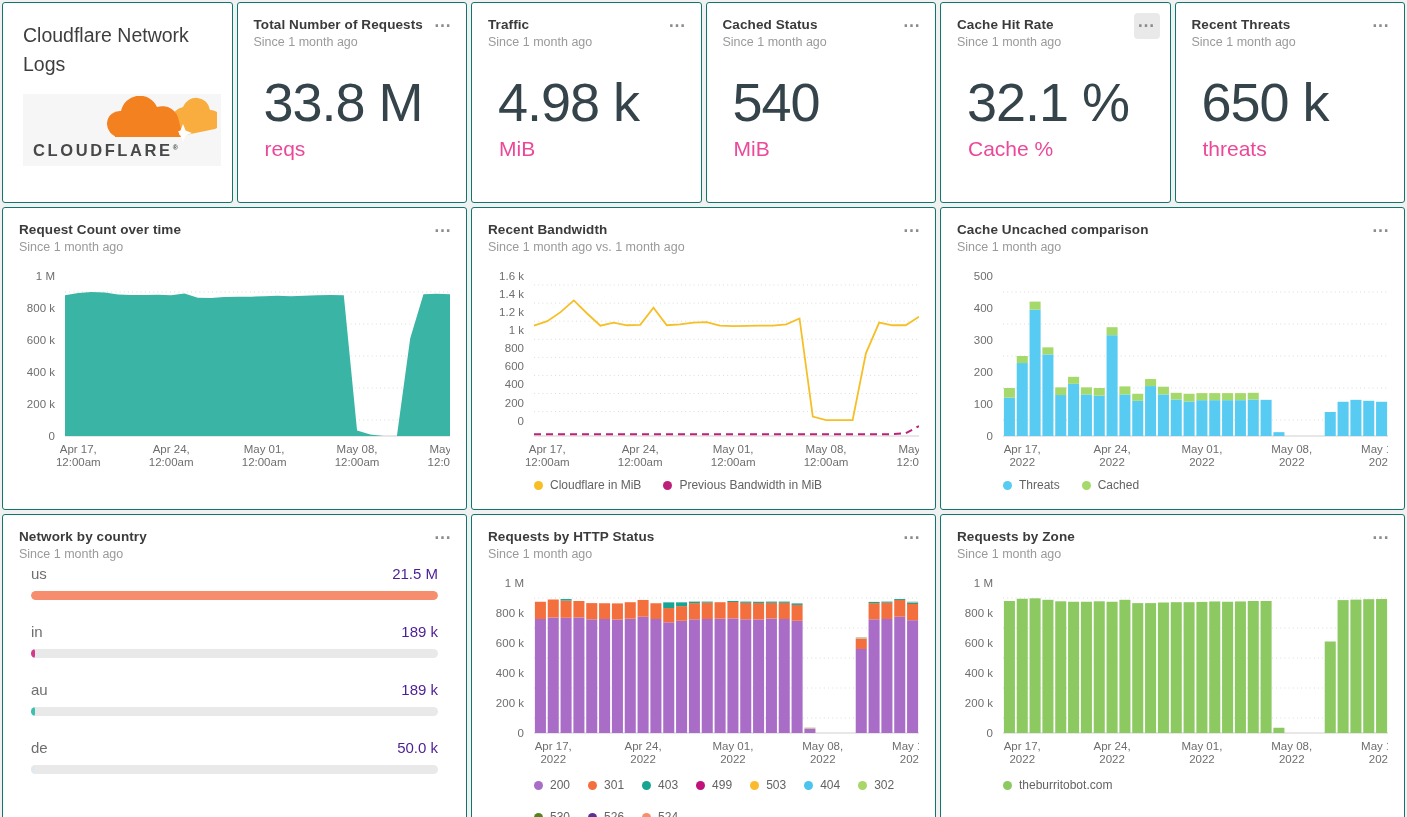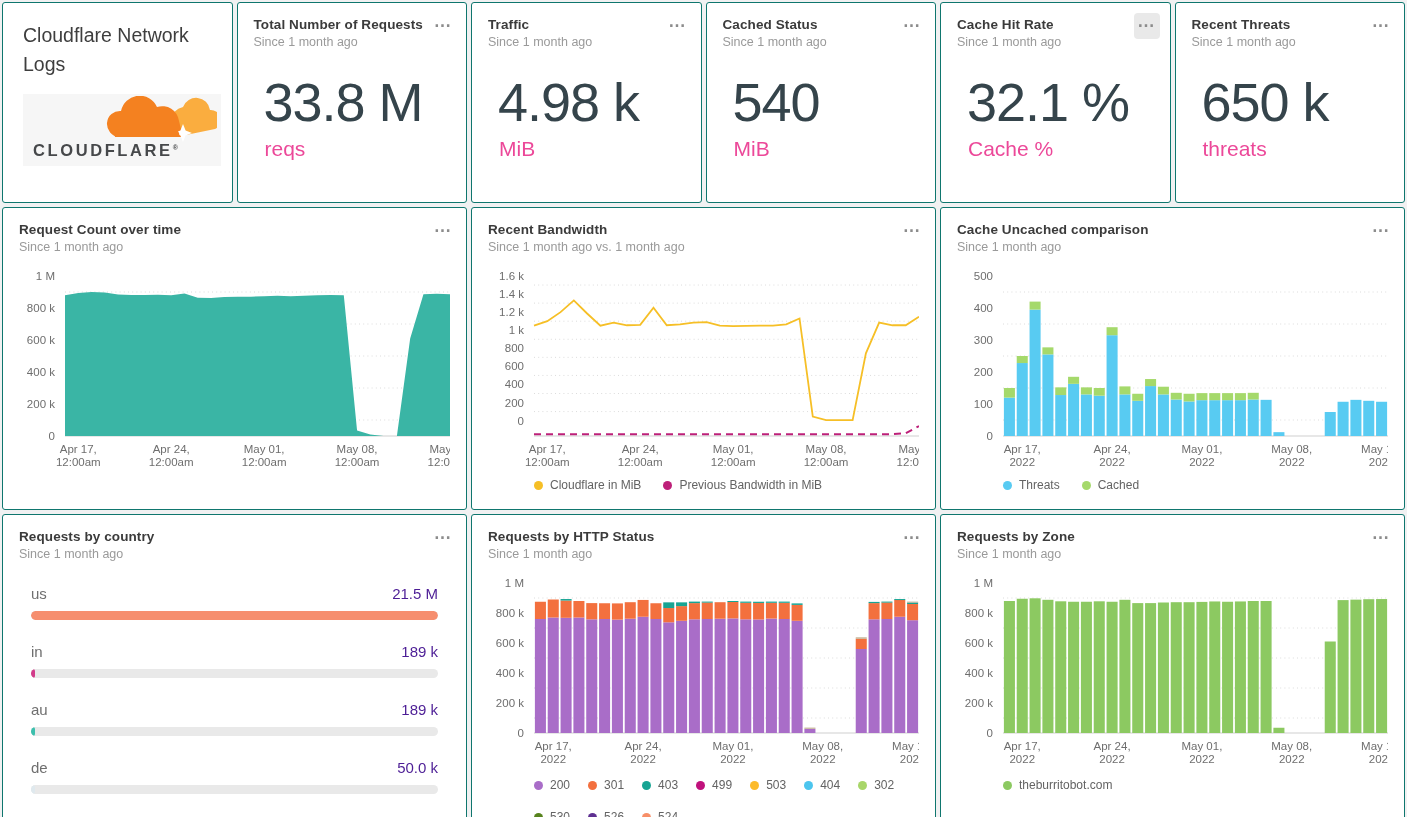--- a/index.html
+++ b/index.html
@@ -315,7 +315,7 @@
   <div class="panel span2">
     <div class="panel-head">
       <div>
-        <div class="panel-title">Requests by country</div>
+        <div class="panel-title">Network by country</div>
         <div class="panel-sub">Since 1 month ago</div>
       </div>
       <div class="menu-btn">

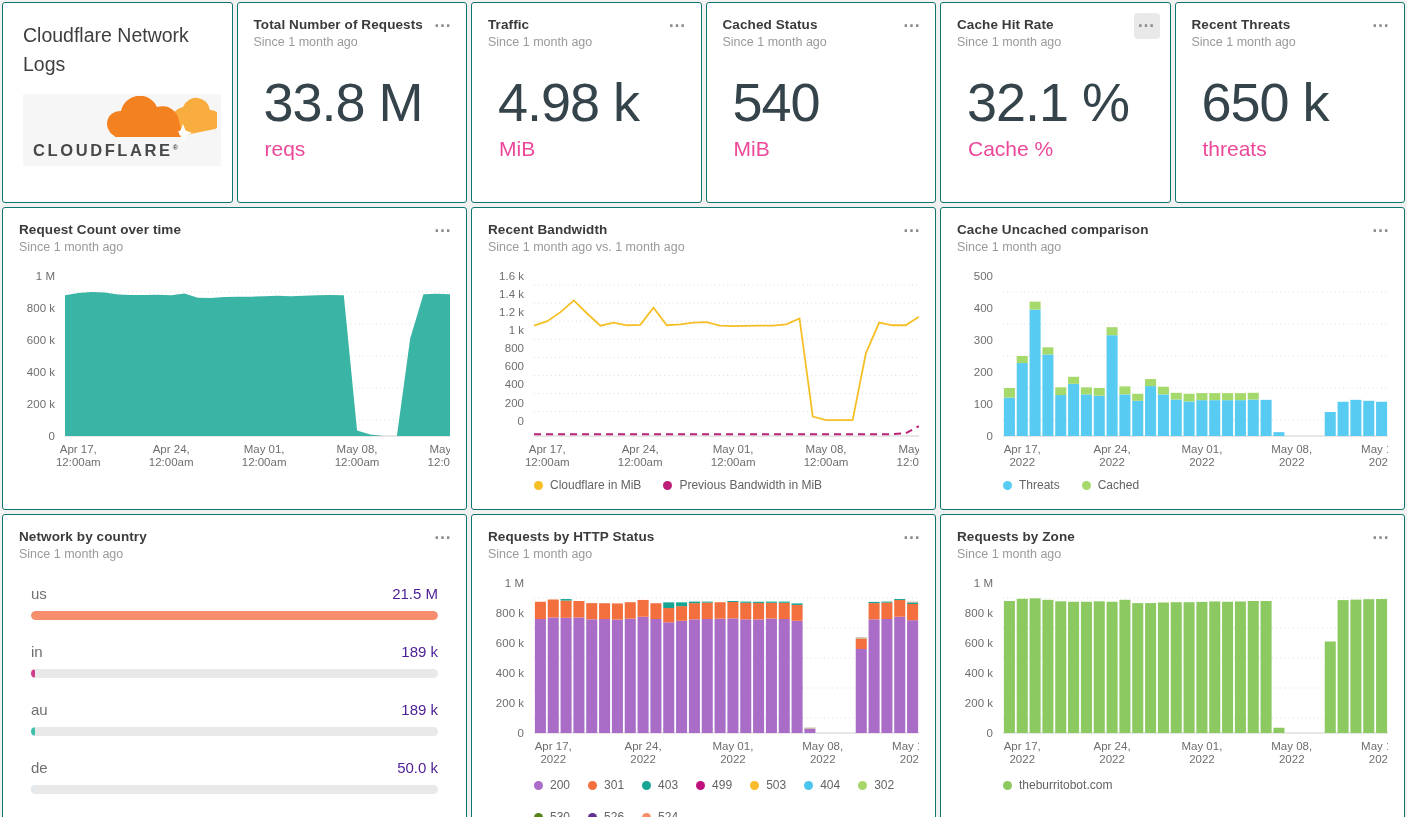--- a/index.html
+++ b/index.html
@@ -33,7 +33,7 @@
   .lgd { display:flex; align-items:center; gap:7px; font-size:12px; color:#636363; }
   .lgd i { width:9px; height:9px; border-radius:50%; display:inline-block; }
   
-  .countries { margin-top:24px; padding:0 12px 0 12px; }
+  .countries { margin-top:4px; padding:0 12px 0 12px; }
   .c-row { margin-bottom:23px; }
   .c-line { display:flex; justify-content:space-between; font-size:15px; color:#6f6f6f; }
   .c-val { color:#4c1d95; }

